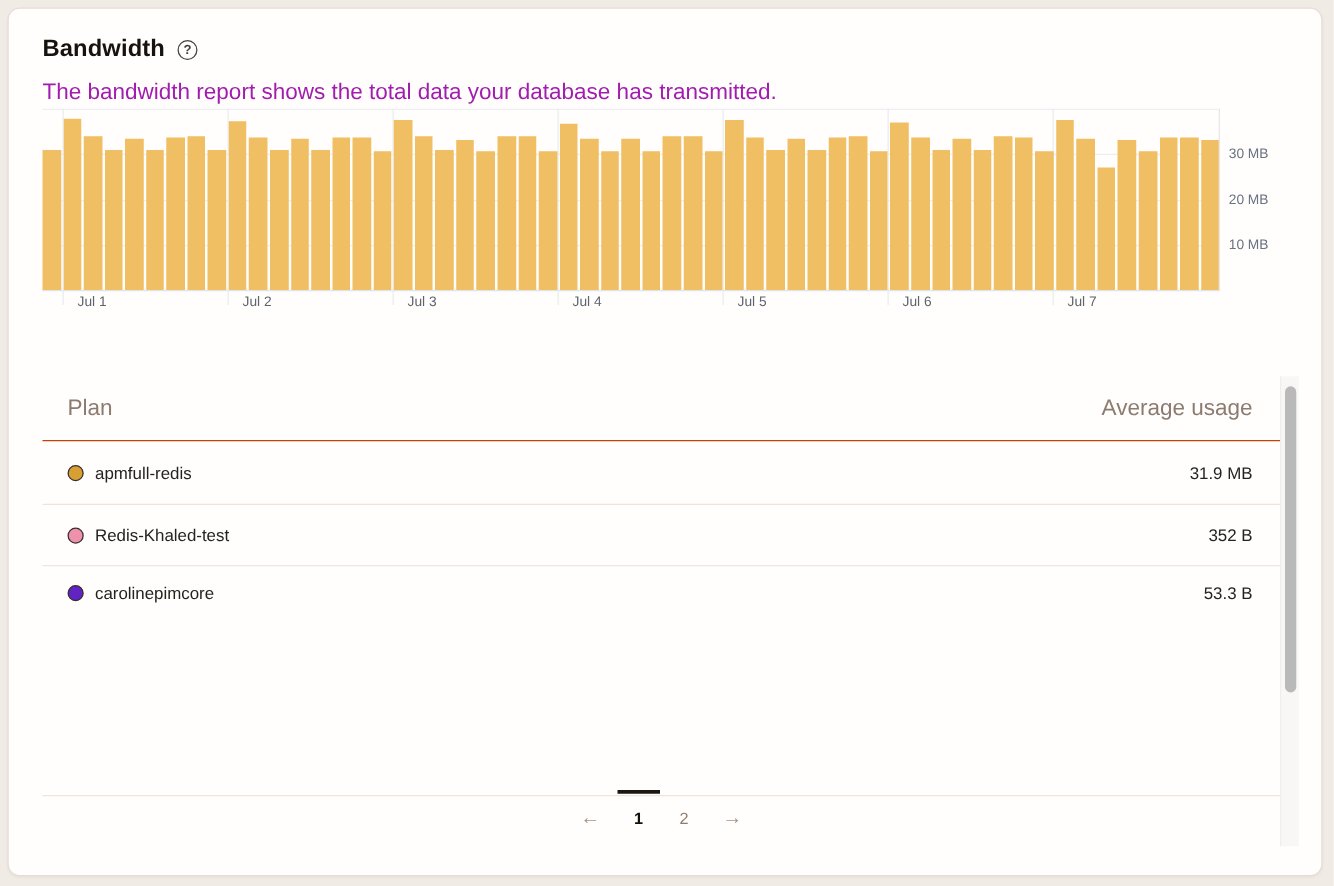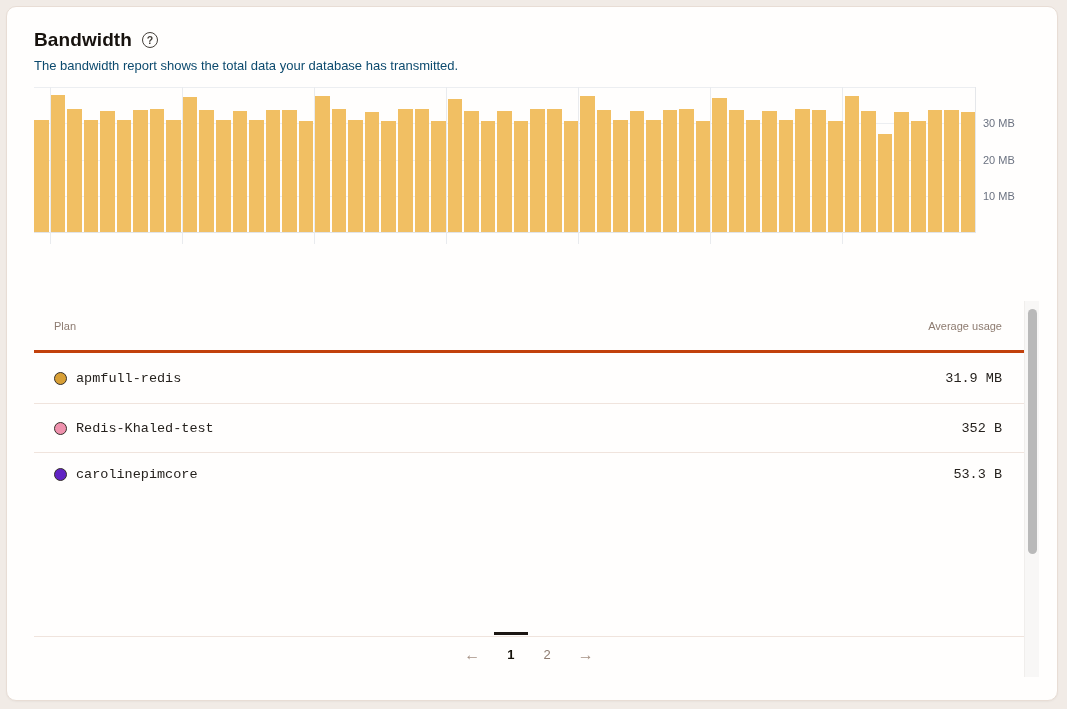--- a/index.html
+++ b/index.html
@@ -25,7 +25,7 @@
     font-size:10.5px;font-weight:700;color:#45403b;box-sizing:border-box;
     cursor:default;
   }
-  .card-subtitle{margin-top:7px;font-size:13px;color:#0c4a6e;}
+  .card-subtitle{margin-top:12px;font-size:18px;color:#a21caf;}
 
   
   .chart{position:absolute;left:27px;top:80px;width:1005px;height:165px;padding-left:16px;}

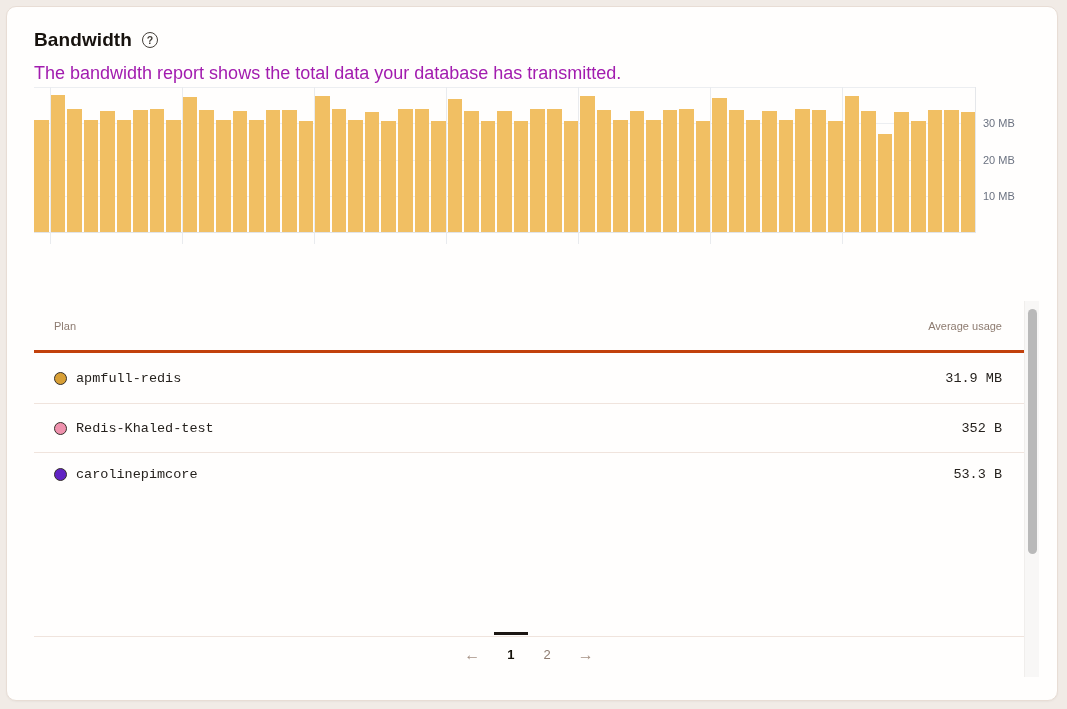--- a/index.html
+++ b/index.html
@@ -192,6 +192,15 @@
         <span class="y-label" style="top: 66.5px;">20 MB</span>
         <span class="y-label" style="top: 102.75px;">10 MB</span>
       </div>
+    <div class="x-labels" id="x-labels">
+        <span class="x-label" style="left: 28px;">Jul 1</span>
+        <span class="x-label" style="left: 160px;">Jul 2</span>
+        <span class="x-label" style="left: 292px;">Jul 3</span>
+        <span class="x-label" style="left: 424px;">Jul 4</span>
+        <span class="x-label" style="left: 556px;">Jul 5</span>
+        <span class="x-label" style="left: 688px;">Jul 6</span>
+        <span class="x-label" style="left: 820px;">Jul 7</span>
+      </div>
   </div>
 
   <div class="table-area">

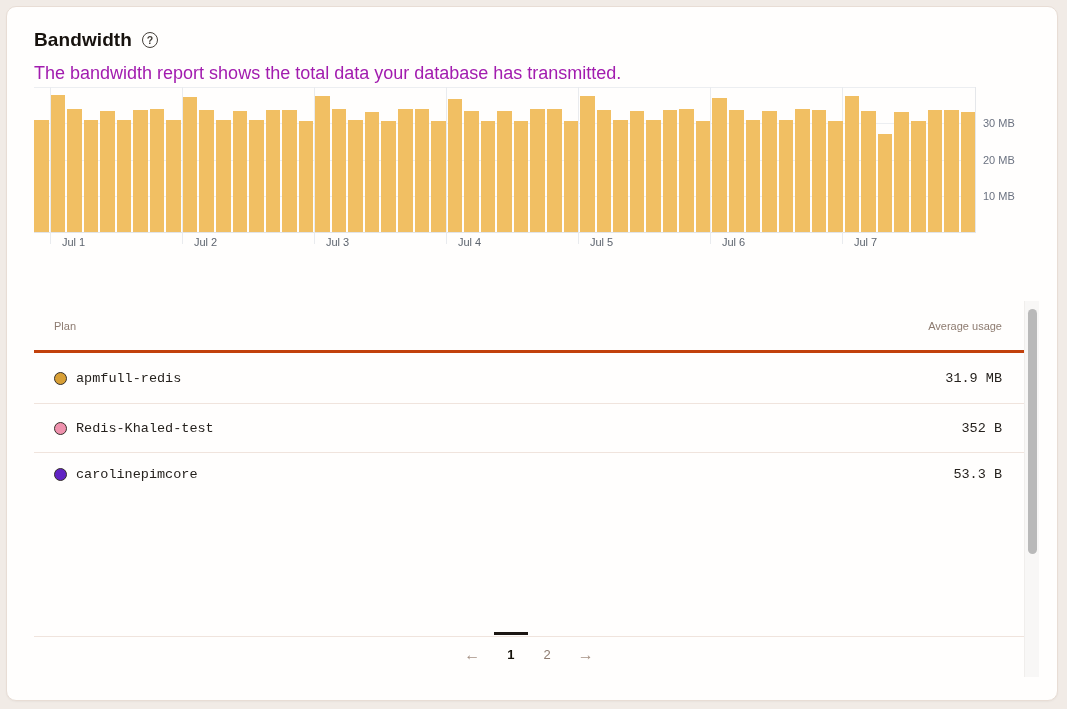--- a/index.html
+++ b/index.html
@@ -52,8 +52,8 @@
     position:absolute;left:27px;top:0;width:990px;height:52px;
     display:flex;align-items:center;justify-content:space-between;
     padding:0 22px 0 20px;box-sizing:border-box;
-    border-bottom:3px solid #c2410c;
-    font-size:11px;color:#8d7b70;
+    border-bottom:1px solid #c2410c;
+    font-size:18px;color:#8d7b70;
   }
   .tbody{position:absolute;left:27px;top:53px;width:990px;}
   .trow{

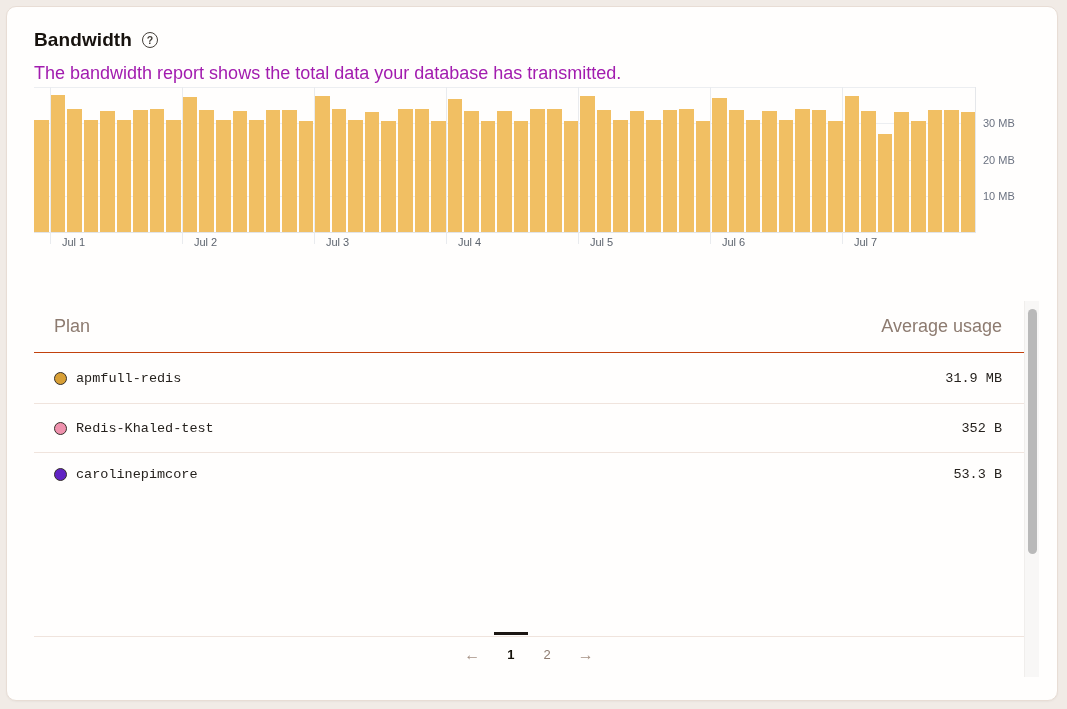--- a/index.html
+++ b/index.html
@@ -60,7 +60,7 @@
     display:flex;align-items:center;justify-content:space-between;
     height:49px;padding:0 22px 0 20px;box-sizing:border-box;
     border-bottom:1px solid #f0e4dd;
-    font-size:13.5px;color:#26221e;font-family:Liberation Mono, monospace;
+    font-size:13.5px;color:#26221e;
   }
   .trow:first-child{height:50px;}
   .trow:last-child{height:43px;border-bottom:none;}

